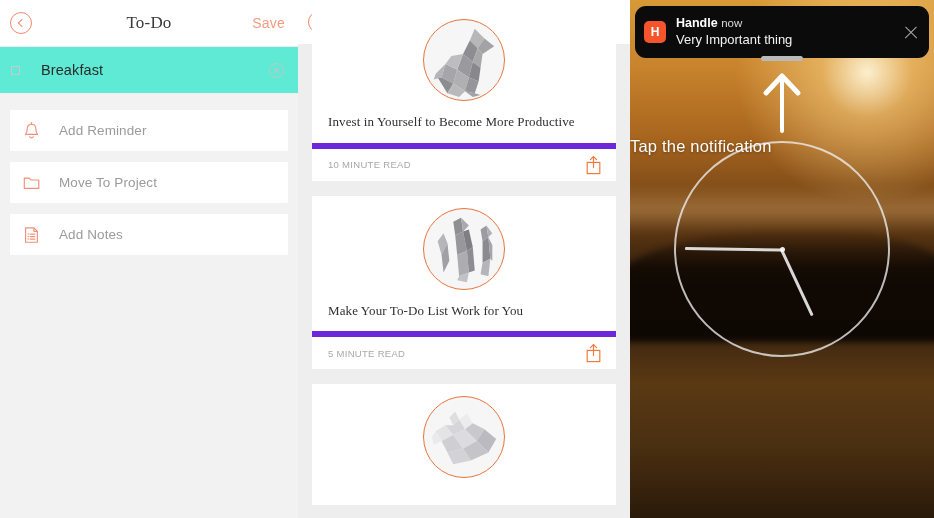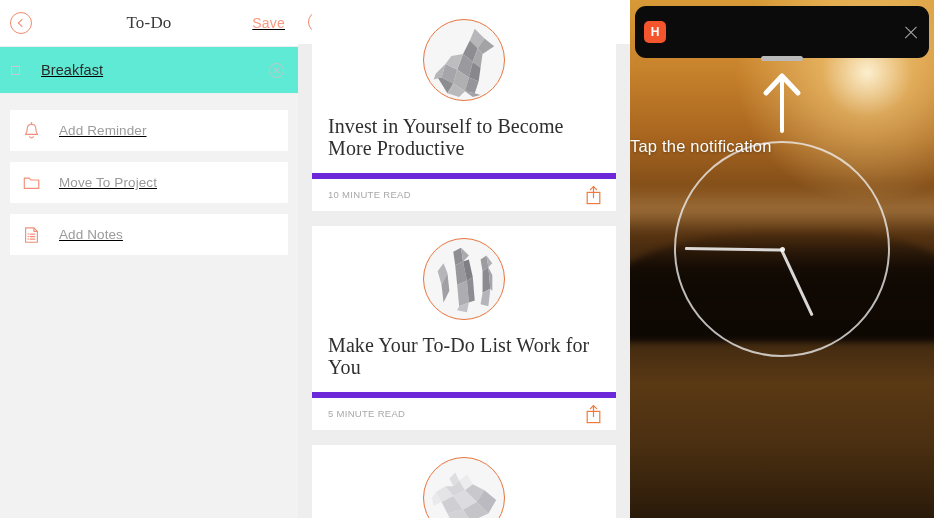--- a/index.html
+++ b/index.html
@@ -9,7 +9,7 @@
     font-family:"Liberation Sans", sans-serif;
     overflow:hidden;
   }
-  .stage { position:relative; width:773px; height:518px; display:flex; background:#ffffff;text-decoration:underline; }
+  .stage { position:relative; width:773px; height:518px; display:flex; background:#ffffff; }
 
   
   .panel-todo {

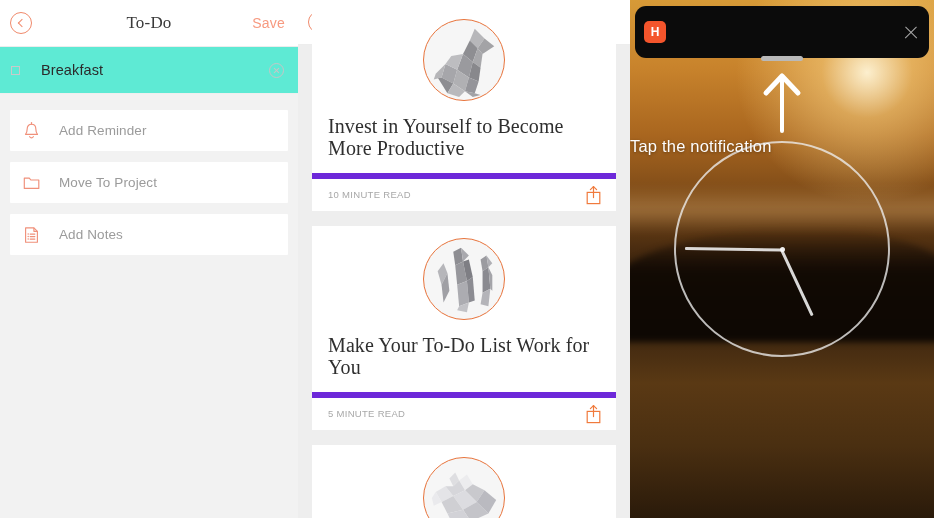--- a/index.html
+++ b/index.html
@@ -439,6 +439,13 @@
 
     <div class="lock-notif">
       <div class="notif-appicon">H</div>
+      <div class="notif-body">
+        <div class="notif-line1">
+          <b>Handle</b>
+          <span class="ago">now</span>
+        </div>
+        <div class="notif-line2">Very Important thing</div>
+      </div>
       <div class="notif-close"></div>
     </div>
     <div class="lock-grabber"></div>

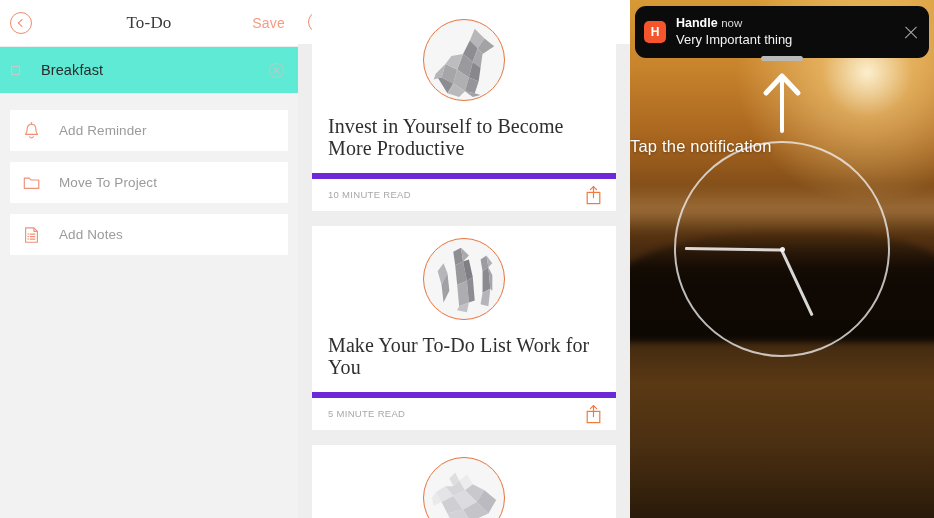--- a/index.html
+++ b/index.html
@@ -127,7 +127,7 @@
   }
   .tut-headline {
     font-family:"Liberation Serif", serif;
-    font-size:20px; line-height:1.12;
+    font-size:13px; line-height:1.12;
     color:#2f2f2f;
     padding:6px 16px 13px 16px;
     letter-spacing:.1px;

